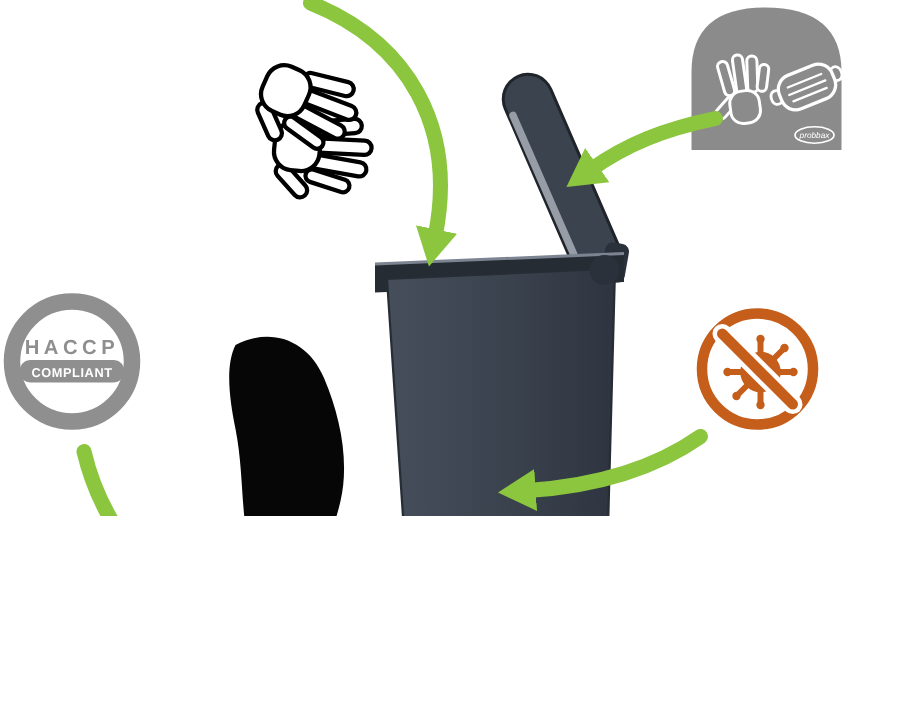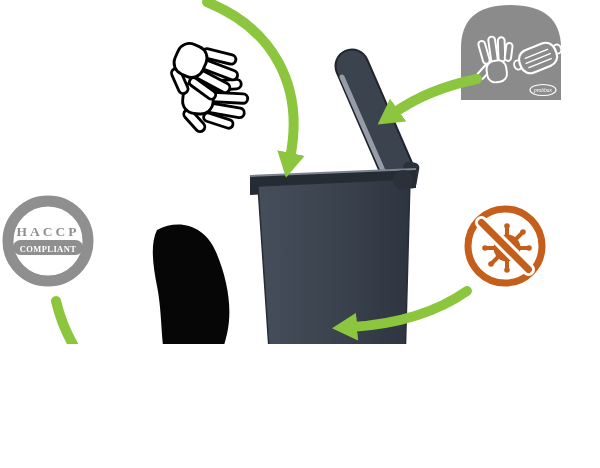--- a/index.html
+++ b/index.html
@@ -6,7 +6,7 @@
   .stage{
     position:relative;width:600px;height:344px;
     background:var(--background,#fff);overflow:hidden;
-    font-family:Liberation Serif, serif;
+    font-family:Liberation Sans, sans-serif;
   }
   svg{display:block}
   

